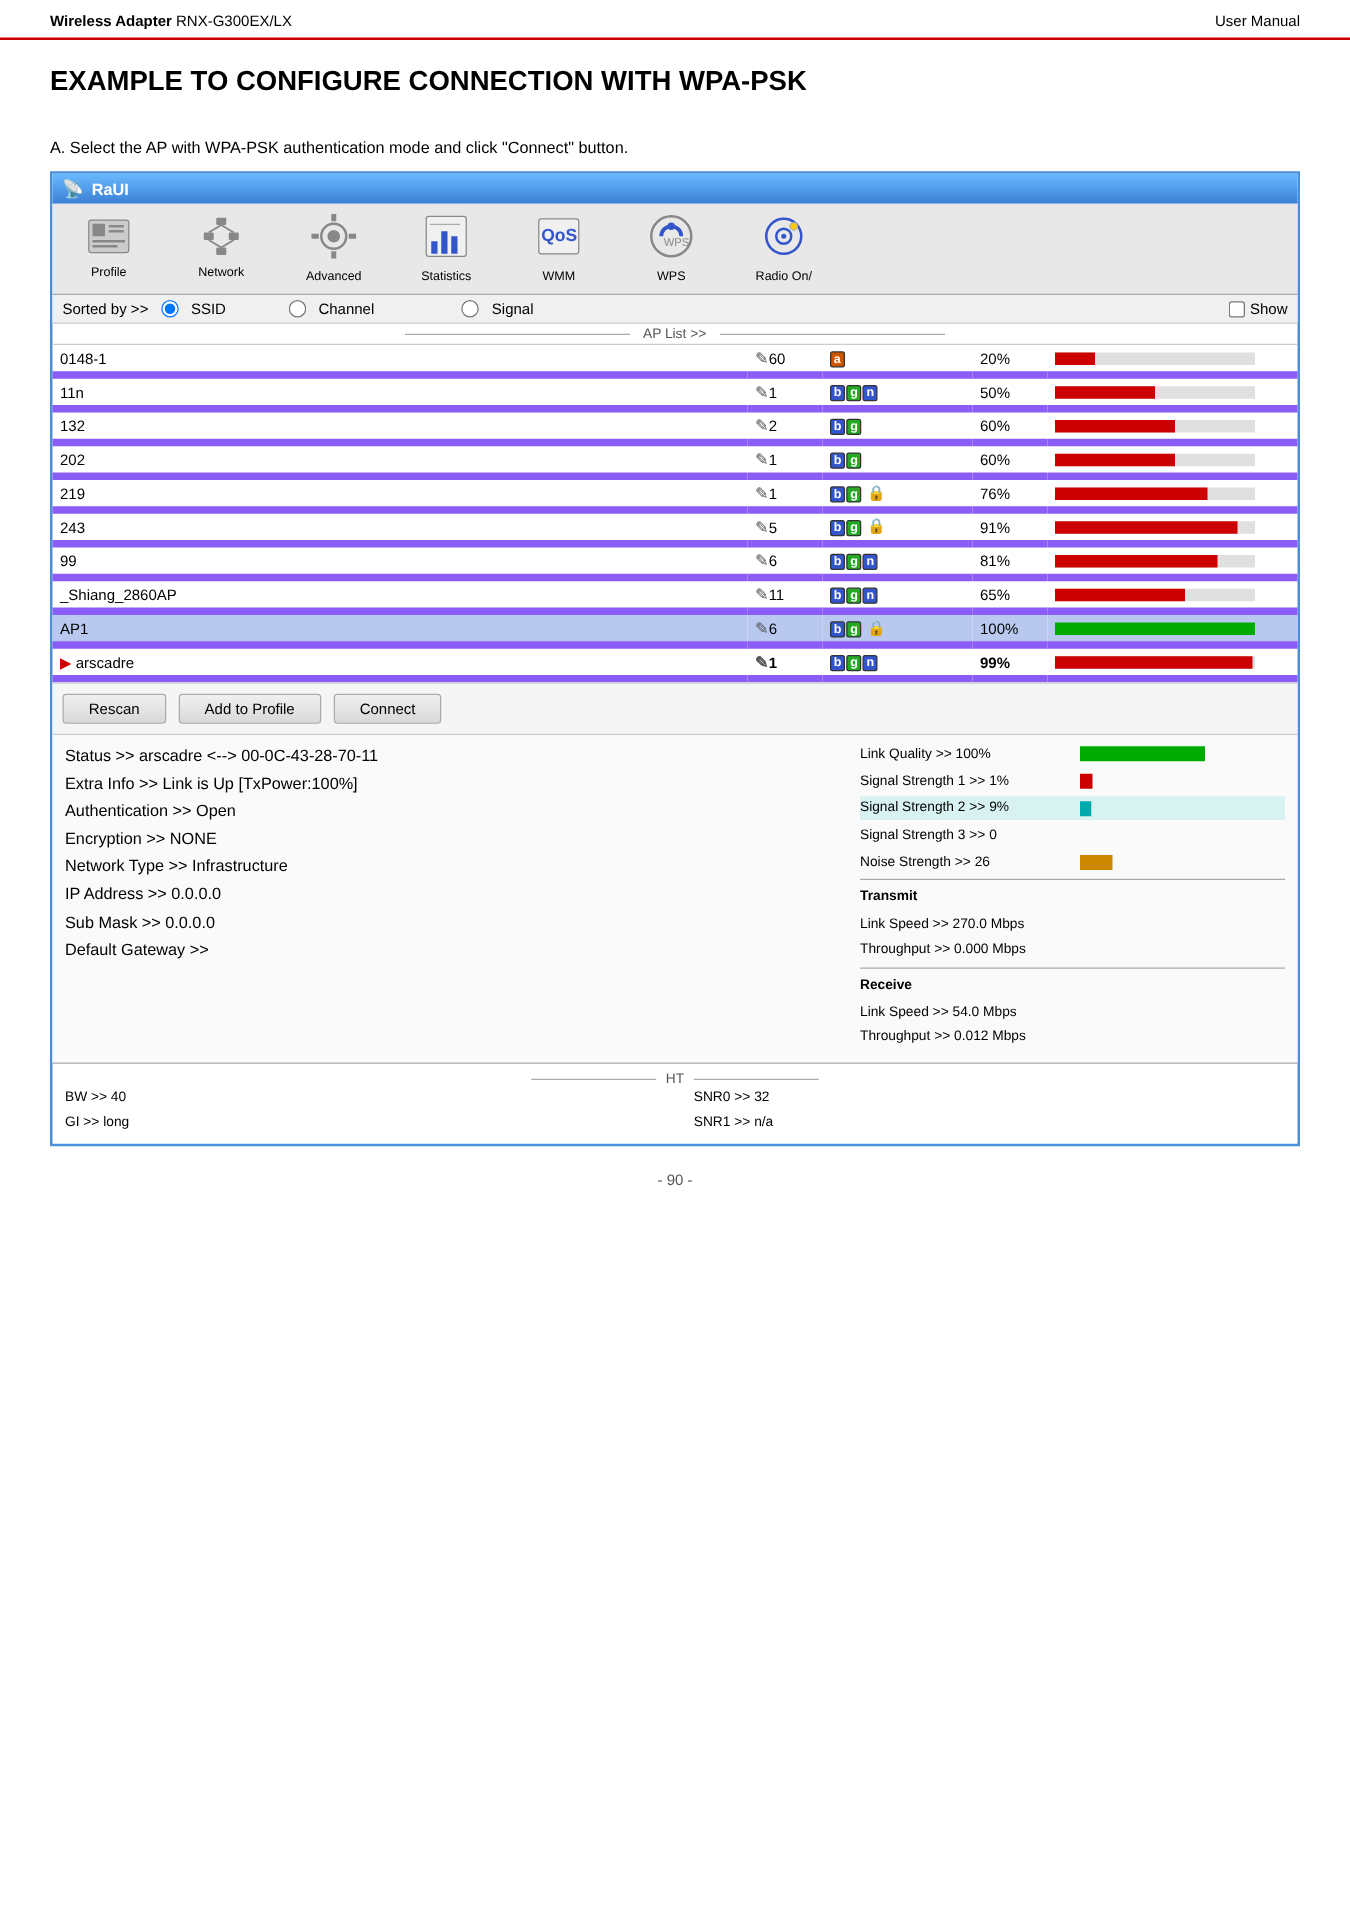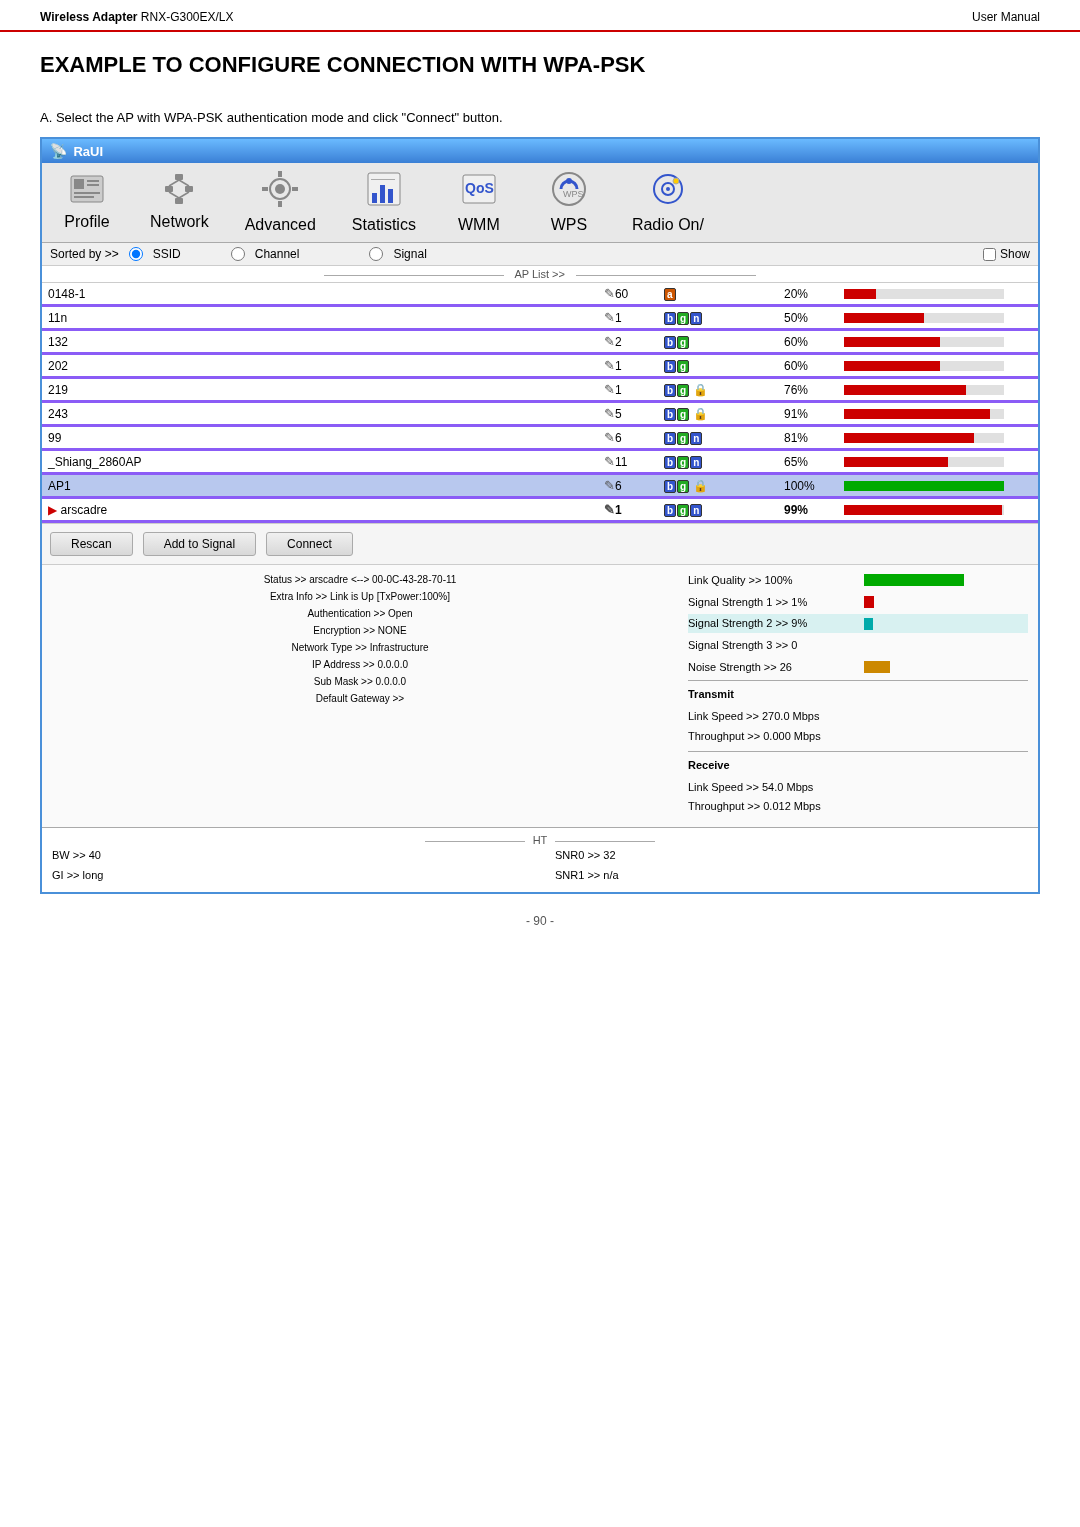--- a/index.html
+++ b/index.html
@@ -85,7 +85,7 @@
       margin-bottom: 2px;
     }
     .toolbar-label {
-      font-size: 16px;
+      font-size: 10px;
       color: #000;
     }
 

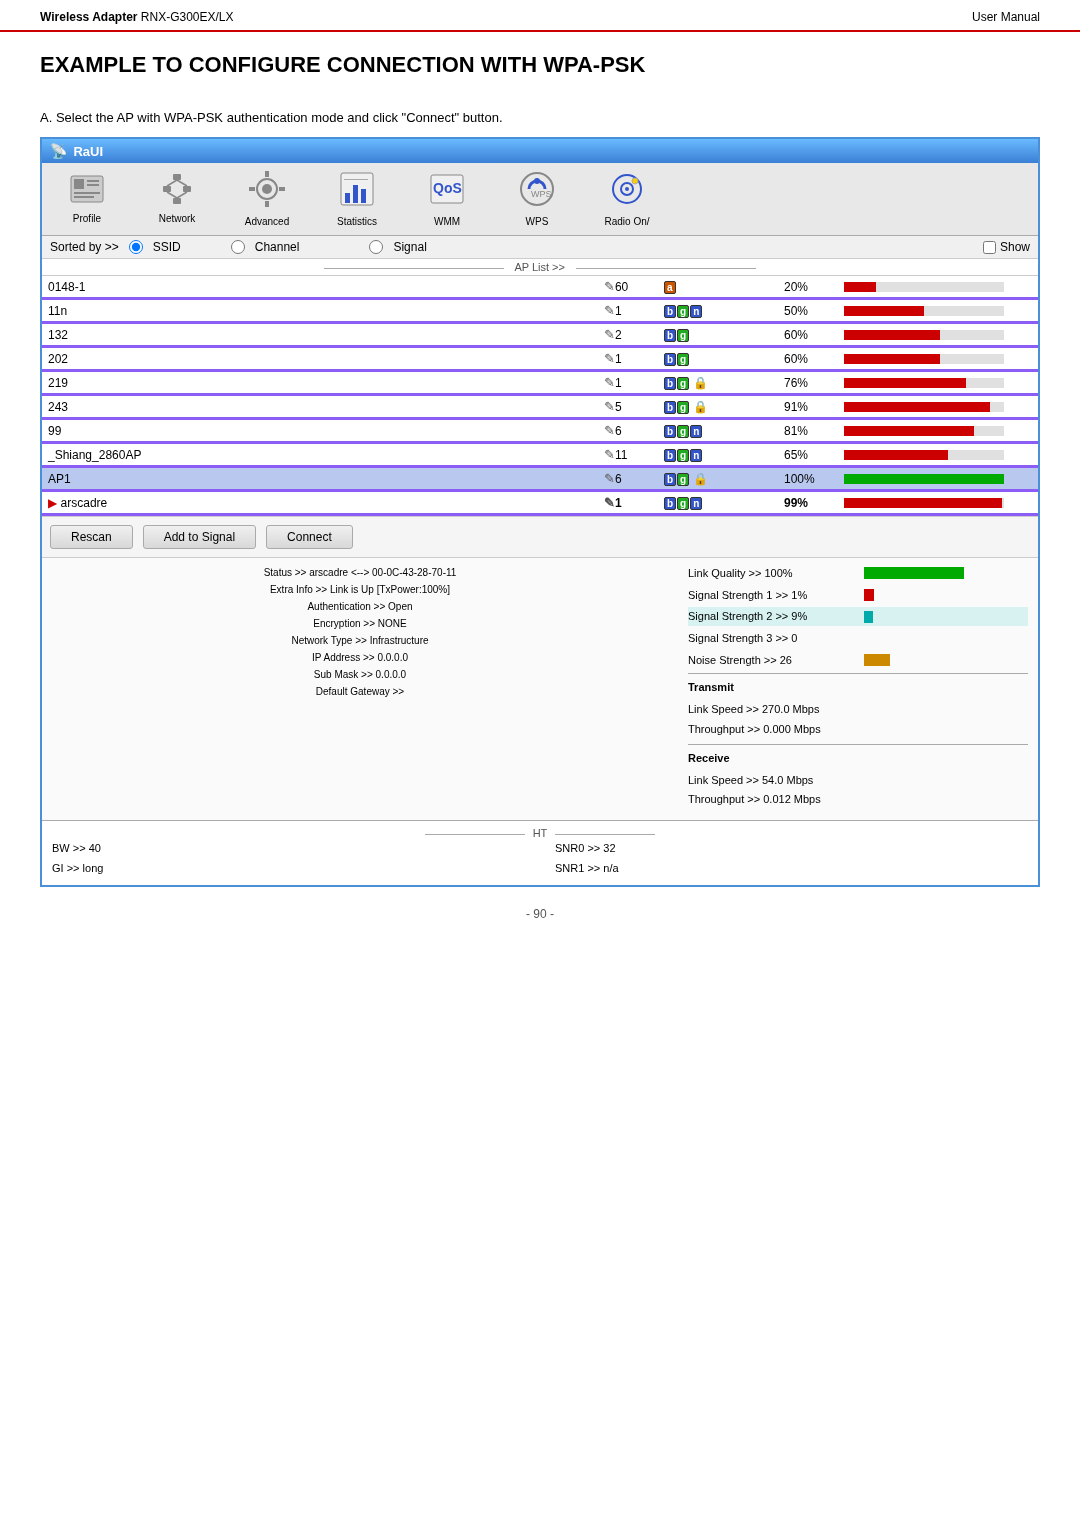--- a/index.html
+++ b/index.html
@@ -126,7 +126,7 @@
       border-collapse: collapse;
     }
     .ap-table tr {
-      border-bottom: 3px solid #8b5cf6;
+      border-bottom: 6px solid #8b5cf6;
     }
     .ap-table tr.selected { background: #b8c8ee; }
     .ap-table td {

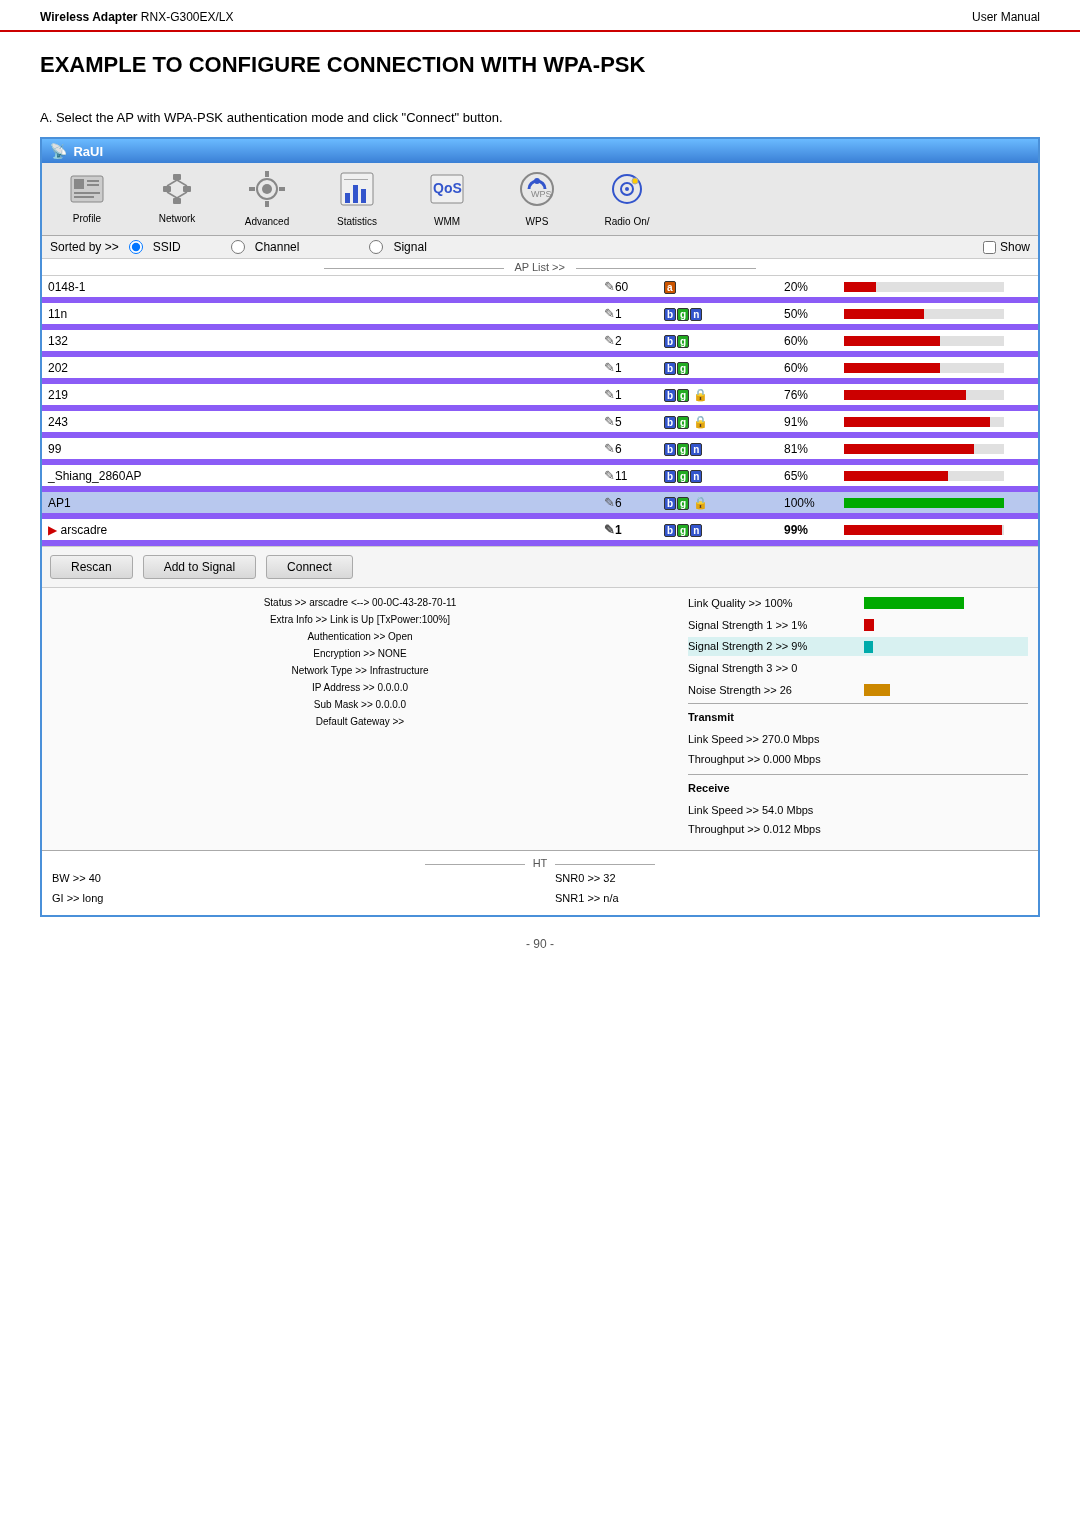--- a/index.html
+++ b/index.html
@@ -527,7 +527,7 @@
 
     <div class="button-bar">
       <button class="btn">Rescan</button>
-      <button class="btn">Add to Signal</button>
+      <button class="btn">Add to Profile</button>
       <button class="btn">Connect</button>
     </div>
 

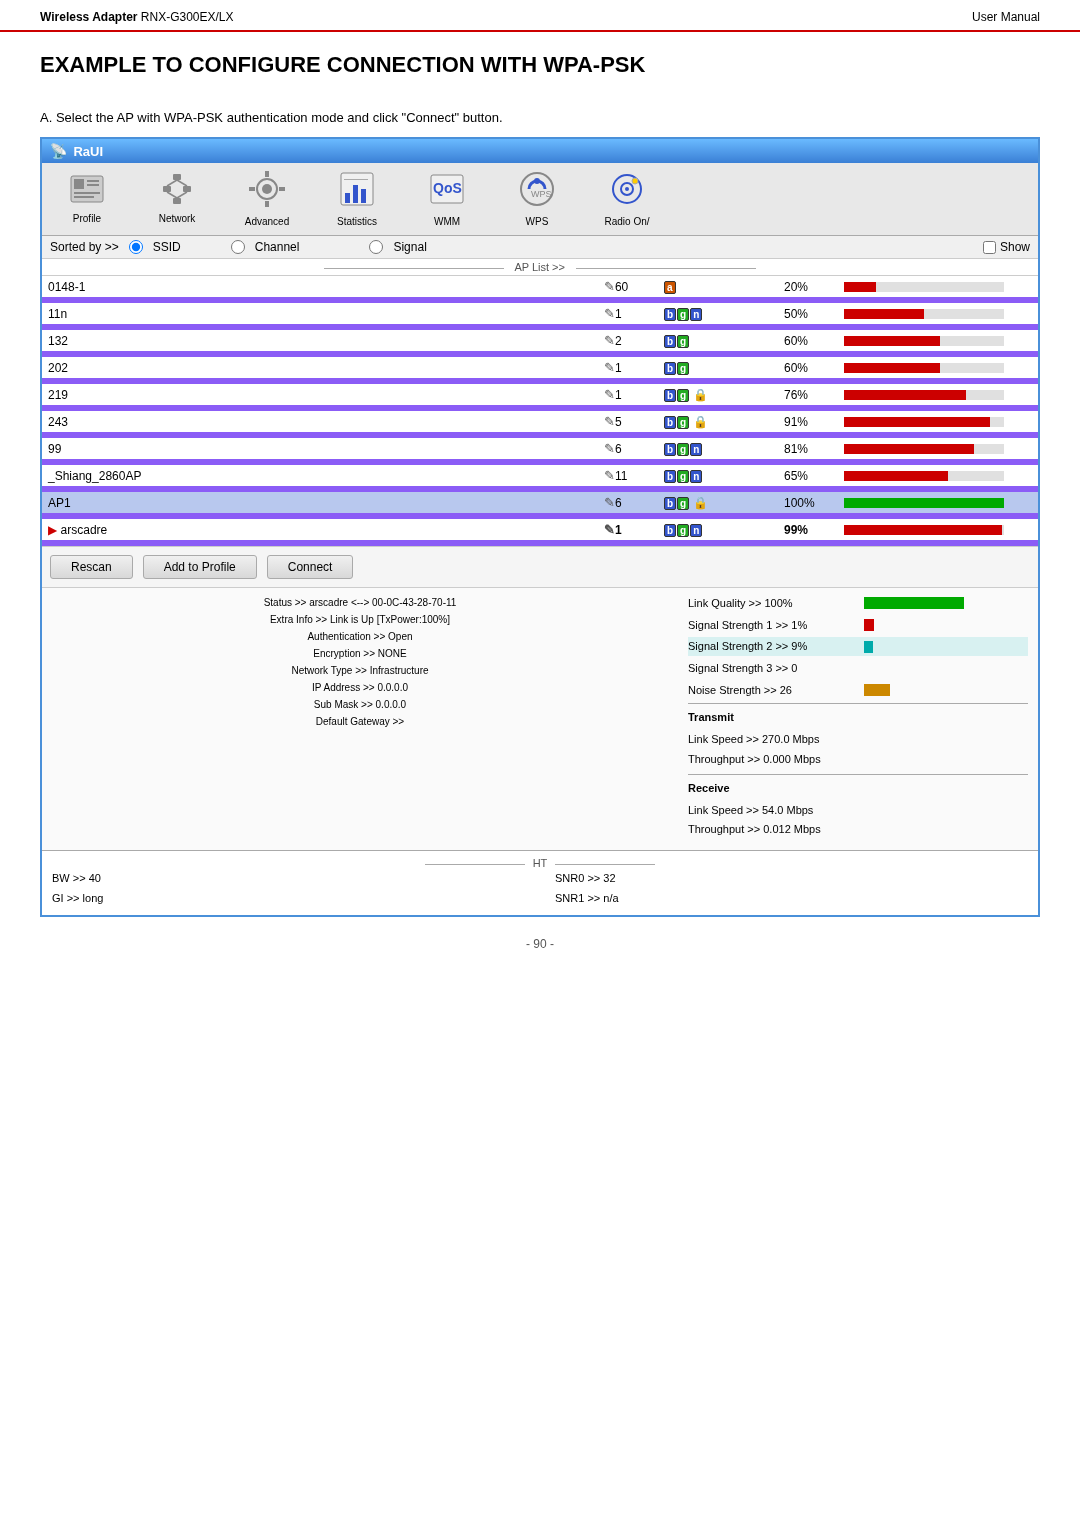--- a/index.html
+++ b/index.html
@@ -194,9 +194,8 @@
     .status-left {
       flex: 1;
       padding: 6px 10px;
-      font-size: 10px;
+      font-size: 13px;
       line-height: 1.7;
-      text-align: center;
     }
     .status-right {
       width: 360px;

